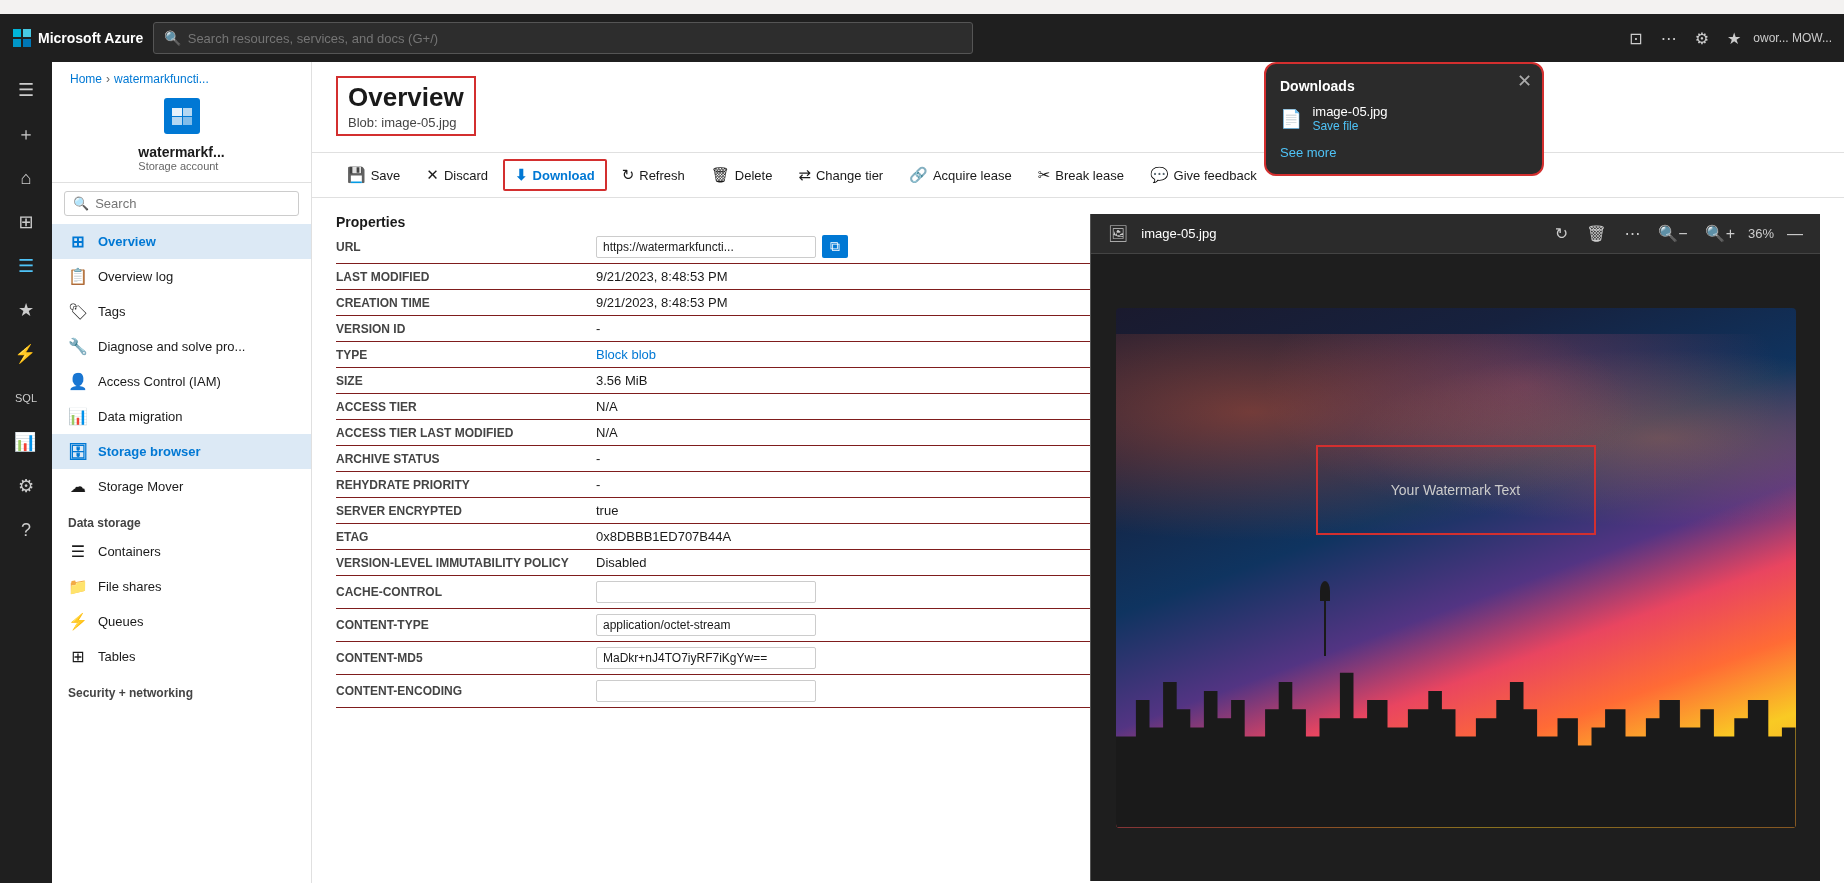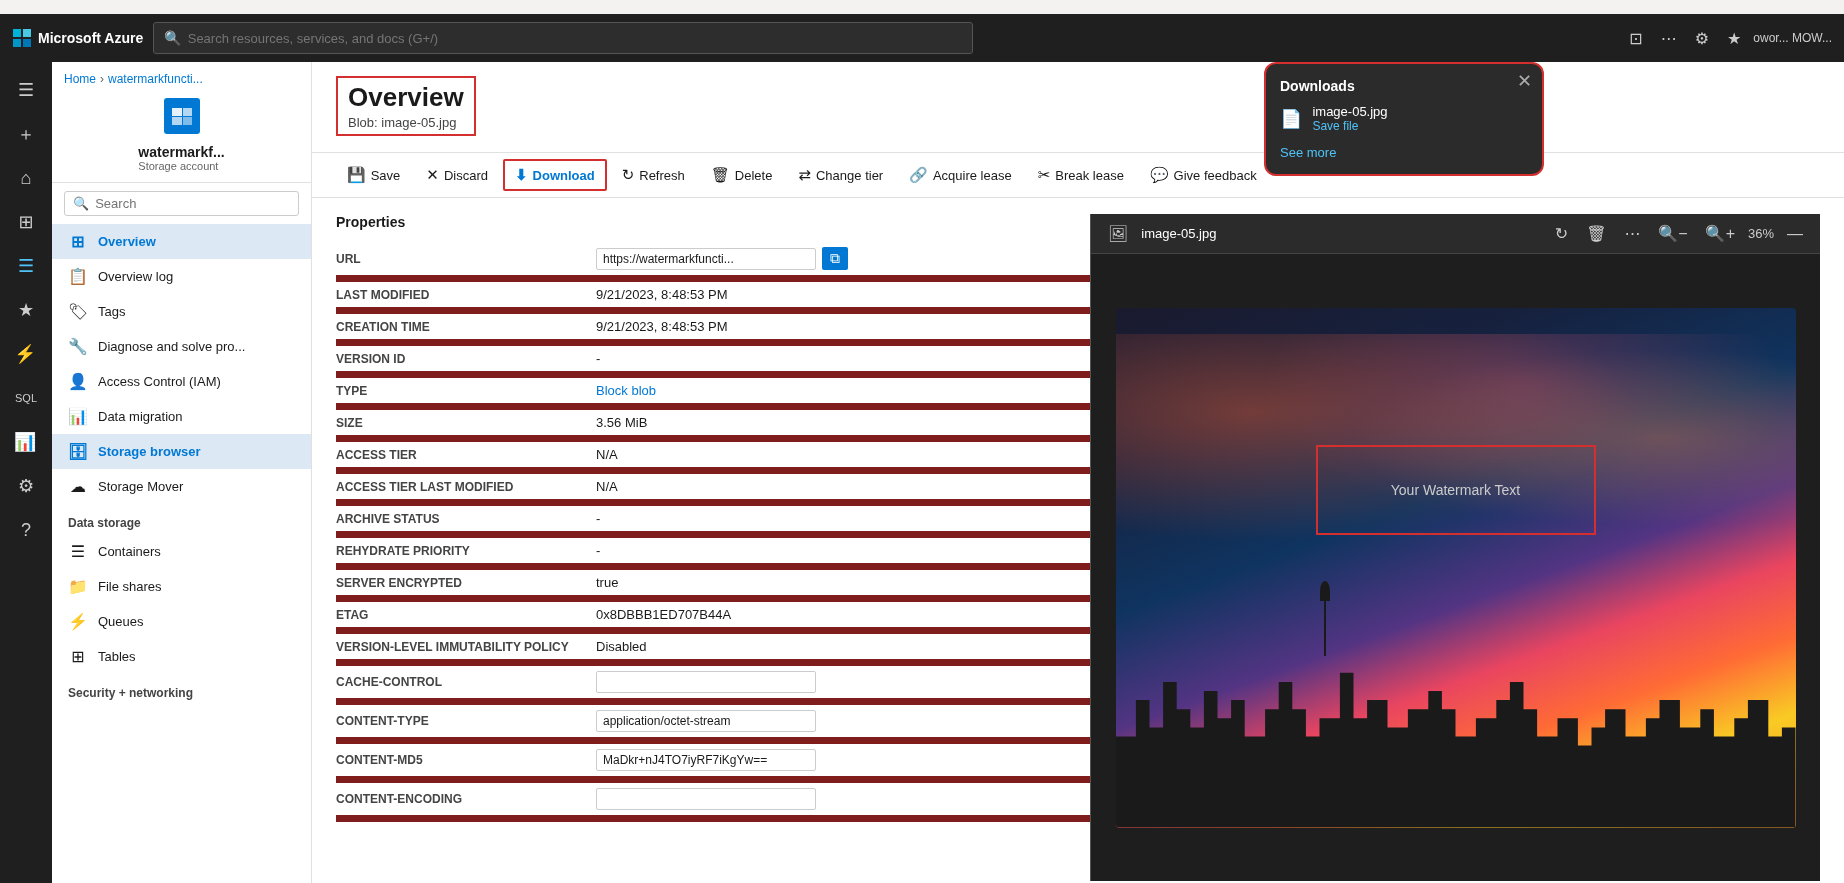--- a/index.html
+++ b/index.html
@@ -79,7 +79,7 @@
       display: flex; flex-direction: column; overflow-y: auto; flex-shrink: 0;
     }
     .sidebar-breadcrumb {
-      padding: 10px 12px 6px; display: flex; align-items: center; gap: 4px;
+      padding: 10px 18px 6px; display: flex; align-items: center; gap: 4px;
       font-size: 12px; color: #0078d4;
     }
     .sidebar-breadcrumb-sep { color: #666; }

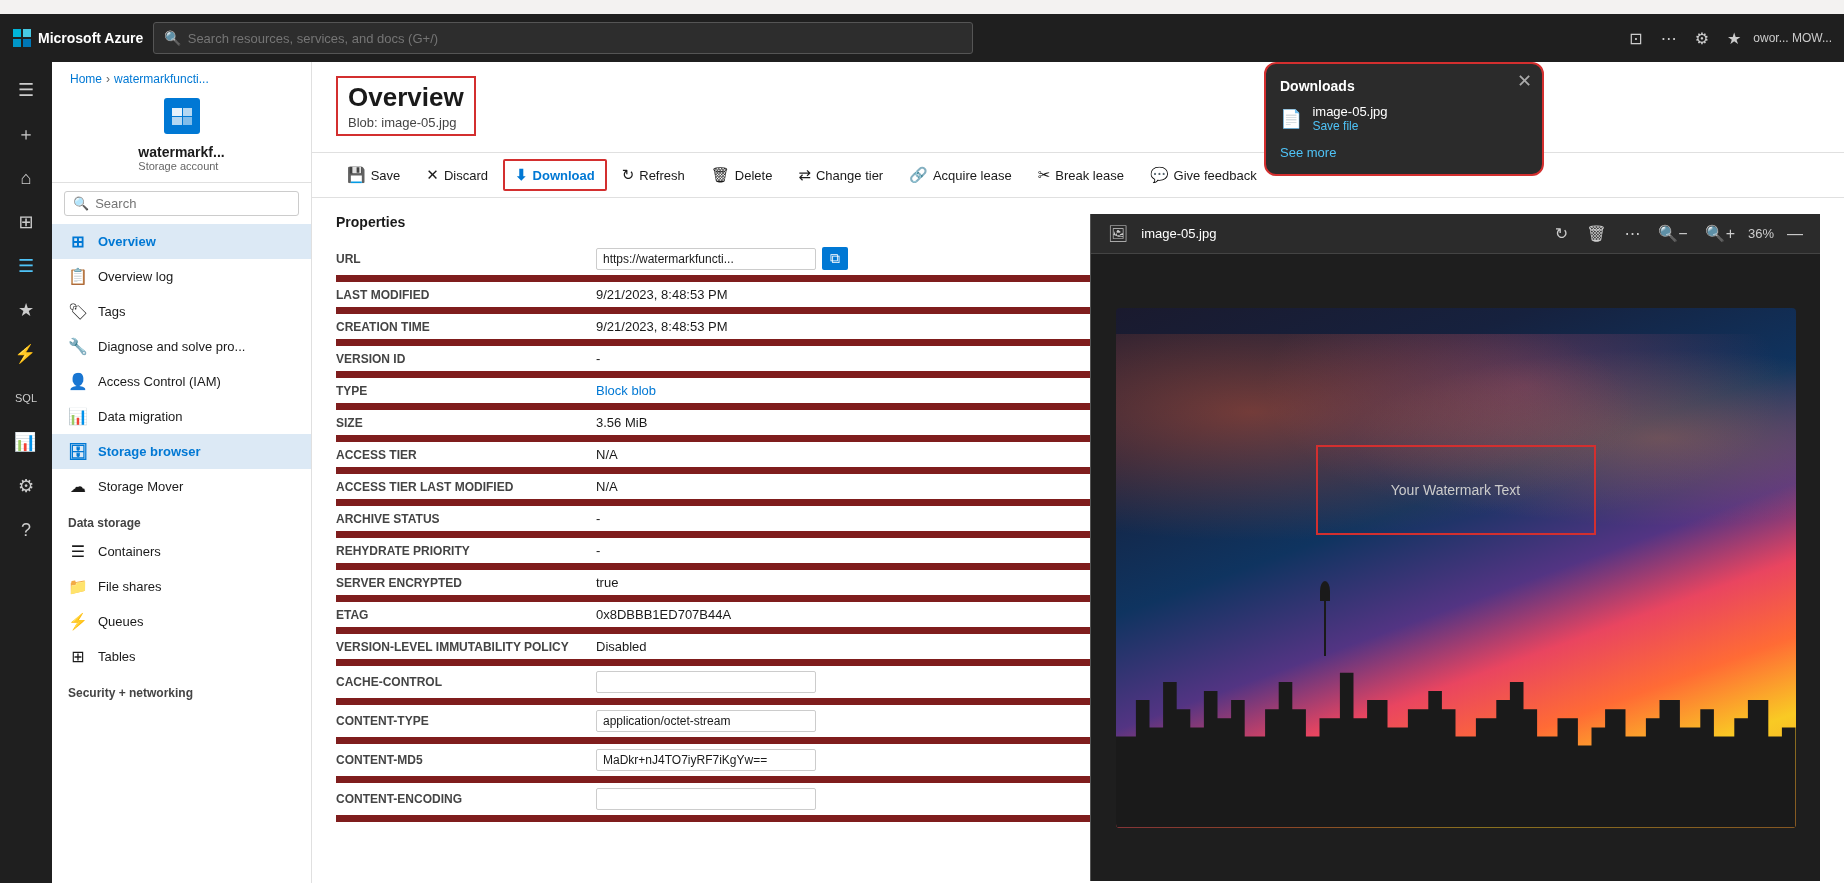--- a/index.html
+++ b/index.html
@@ -142,7 +142,7 @@
     
     .properties-area { flex: 1; overflow-y: auto; padding: 16px 24px; display: flex; gap: 0; }
     .properties-panel { flex: 1; }
-    .properties-title { font-size: 14px; font-weight: 600; color: #1a1a1a; margin-bottom: 12px; }
+    .properties-title { font-size: 14px; font-weight: 600; color: #1a1a1a; }
     .prop-row {
       display: flex; align-items: center; padding: 5px 0;
       border-bottom: 7px solid #7f1d1d;

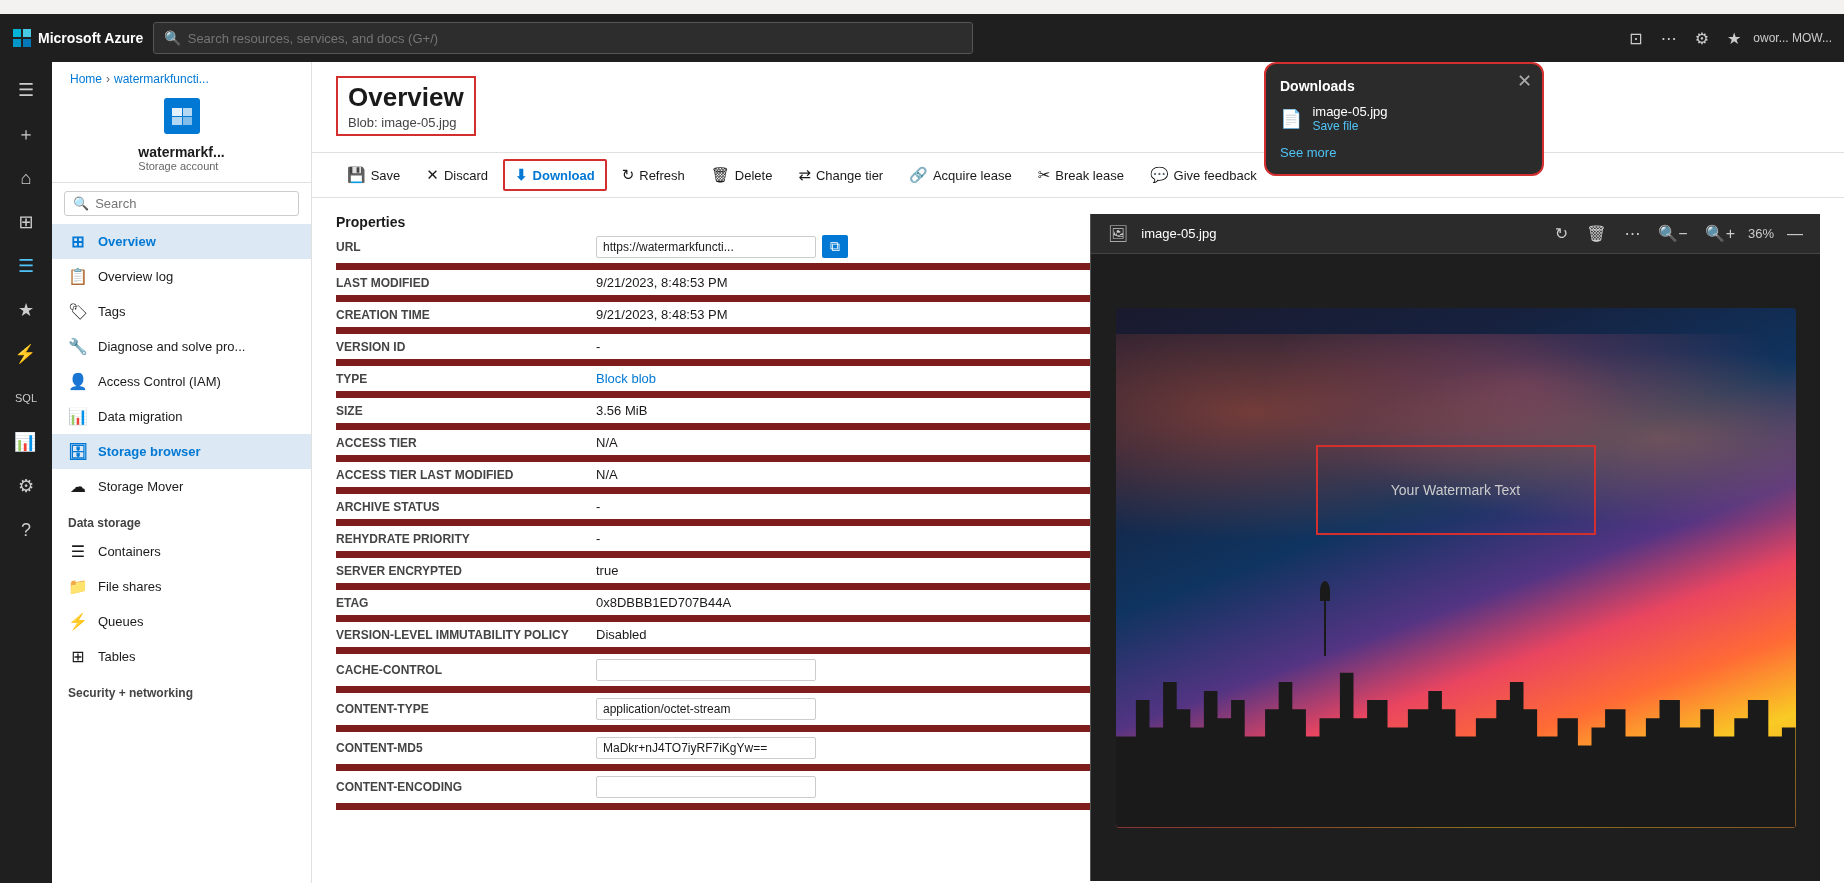--- a/index.html
+++ b/index.html
@@ -145,7 +145,7 @@
     .properties-title { font-size: 14px; font-weight: 600; color: #1a1a1a; }
     .prop-row {
       display: flex; align-items: center; padding: 5px 0;
-      border-bottom: 7px solid #7f1d1d;
+      border-bottom: 1px solid #7f1d1d;
     }
     .prop-key {
       width: 260px; font-size: 12px; font-weight: 600; color: #444; text-transform: uppercase; flex-shrink: 0;

